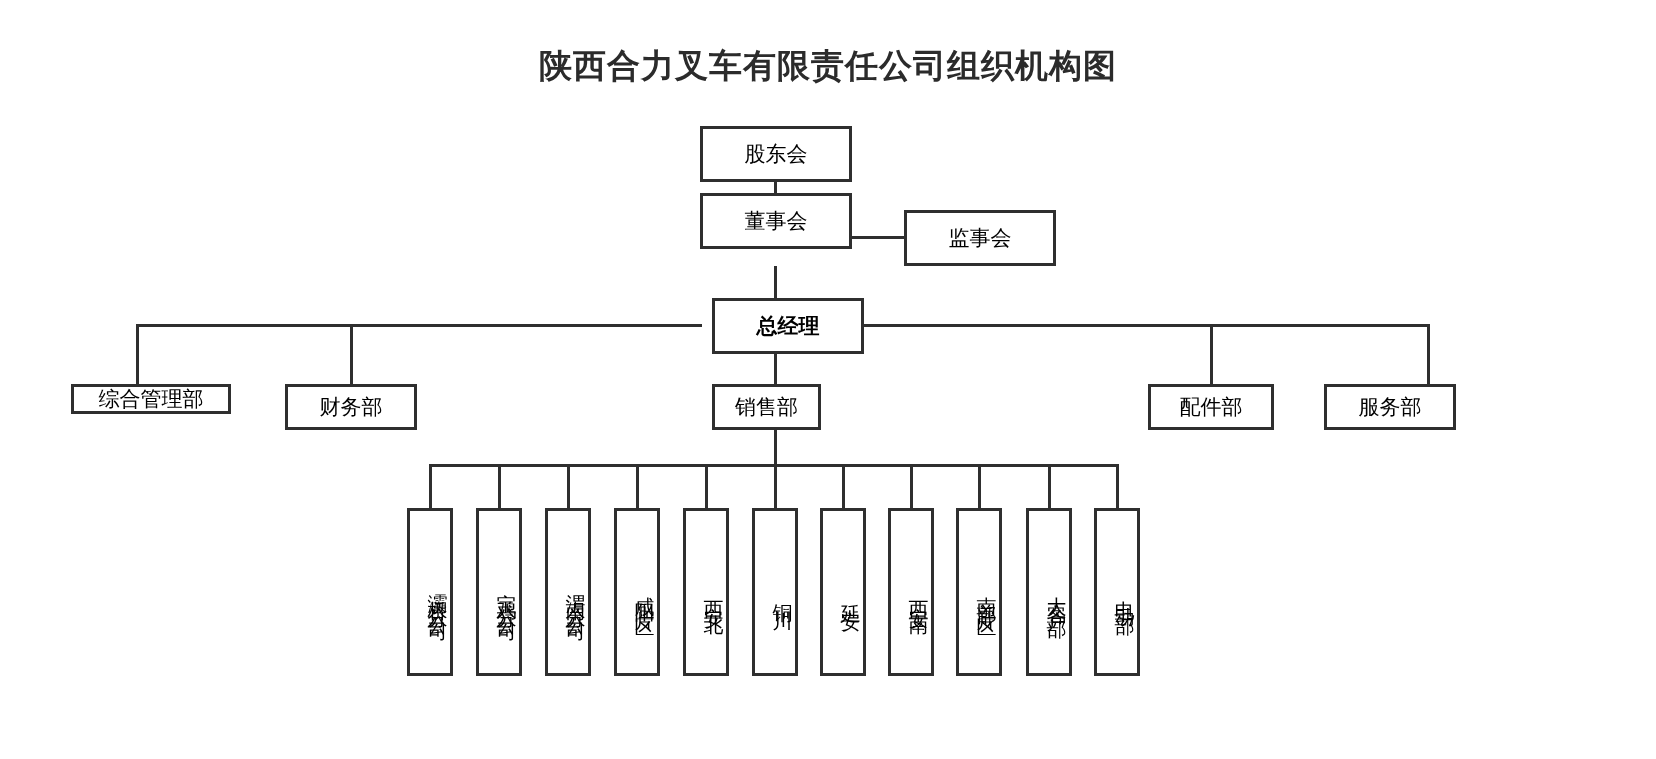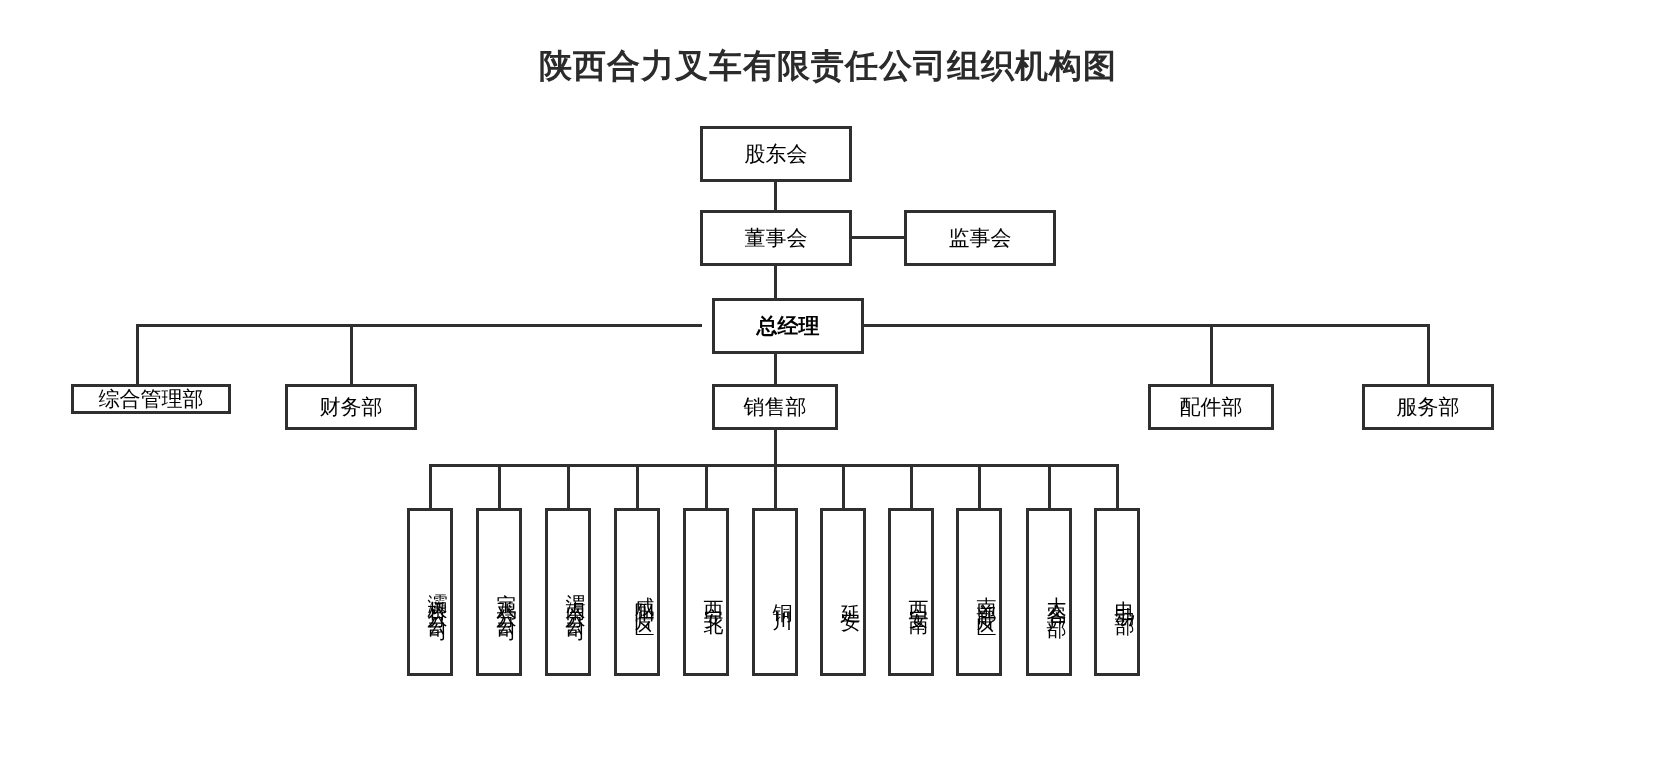--- a/index.html
+++ b/index.html
@@ -81,7 +81,7 @@
 
   <div class="line v" style="left:774px; top:182px; height:28px;"></div>
 
-  <div class="node" style="left:700px; top:210px; width:152px; height:56px;">董事会</div>
+  <div class="node" style="left:700px; top:193px; width:152px; height:56px;">董事会</div>
 
   <div class="node" style="left:904px; top:210px; width:152px; height:56px;">监事会</div>
 

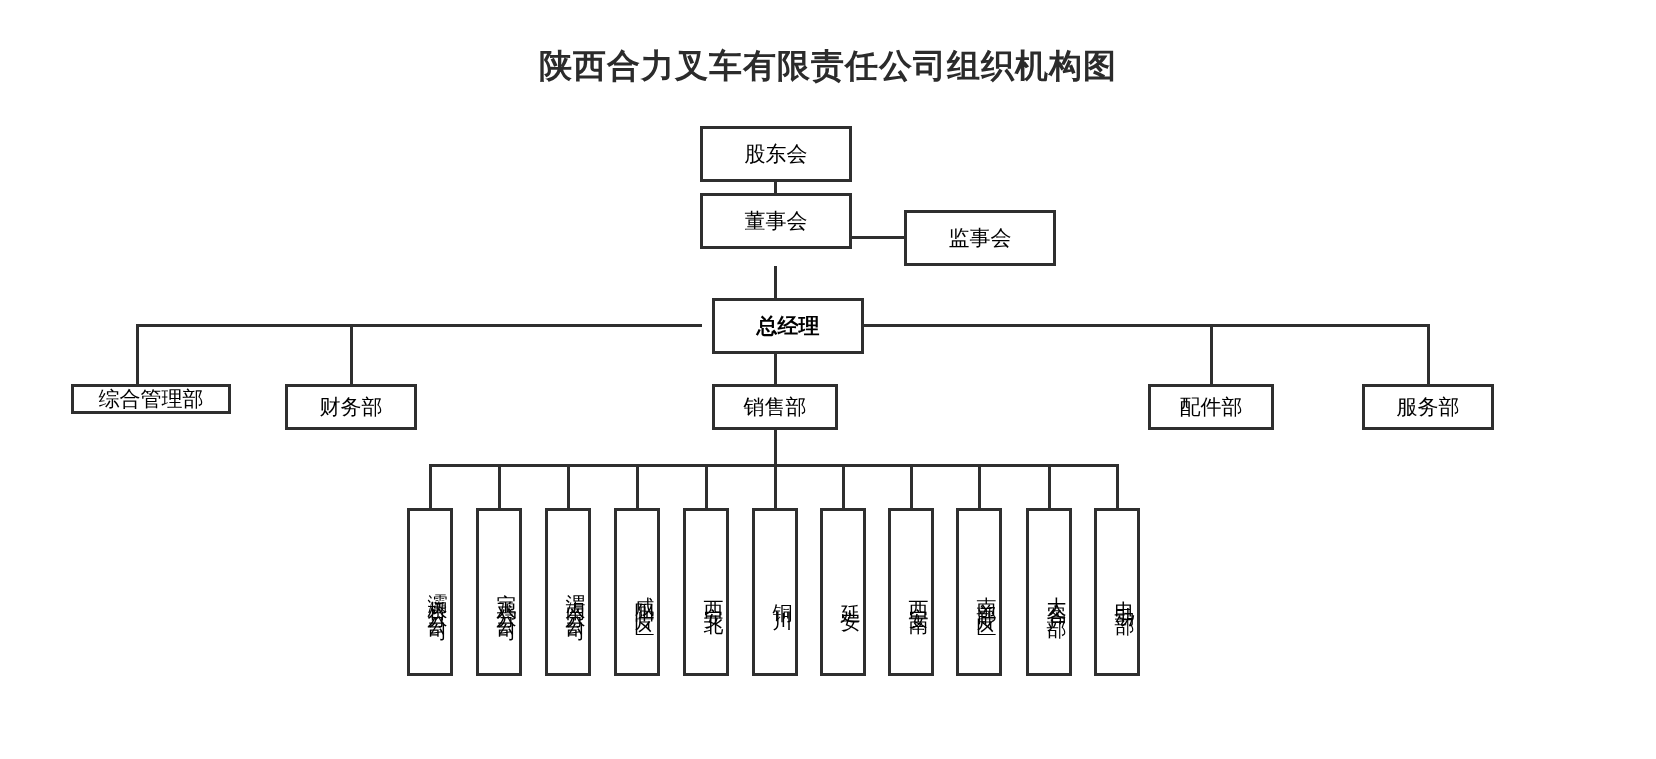--- a/index.html
+++ b/index.html
@@ -105,7 +105,7 @@
 
   <div class="node" style="left:285px; top:384px; width:132px; height:46px;">财务部</div>
 
-  <div class="node" style="left:712px; top:384px; width:126px; height:46px;">销售部</div>
+  <div class="node" style="left:712px; top:384px; width:109px; height:46px;">销售部</div>
 
   <div class="node" style="left:1148px; top:384px; width:126px; height:46px;">配件部</div>
 

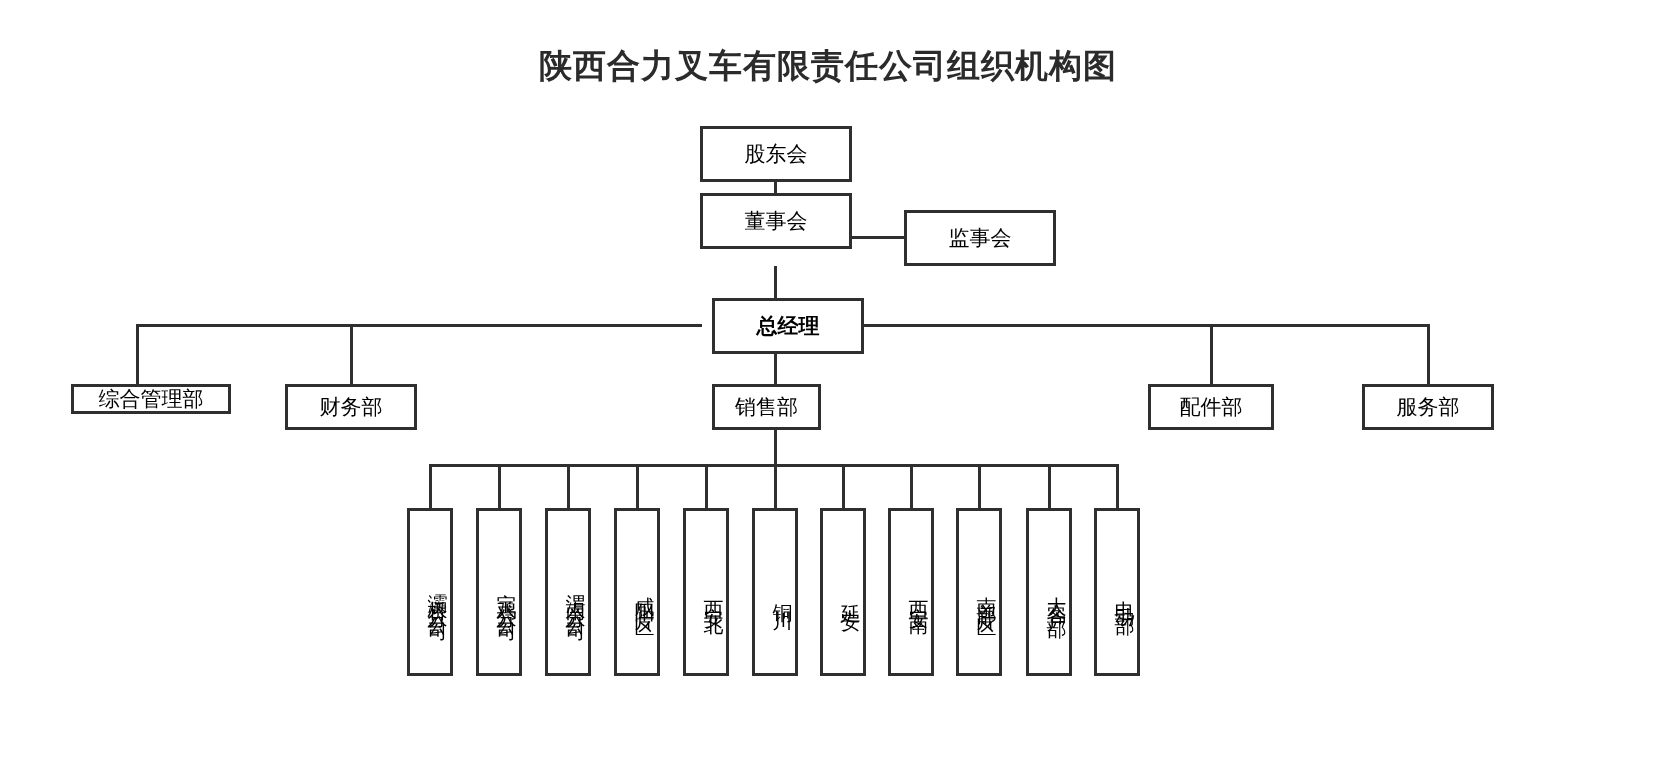--- a/index.html
+++ b/index.html
@@ -109,7 +109,7 @@
 
   <div class="node" style="left:1148px; top:384px; width:126px; height:46px;">配件部</div>
 
-  <div class="node" style="left:1362px; top:384px; width:132px; height:46px;">服务部</div>
+  <div class="node" style="left:1324px; top:384px; width:132px; height:46px;">服务部</div>
 
   <div class="line v" style="left:774px; top:430px; height:34px;"></div>
   <div class="line h" style="left:429px; top:464px; width:689px;"></div>

